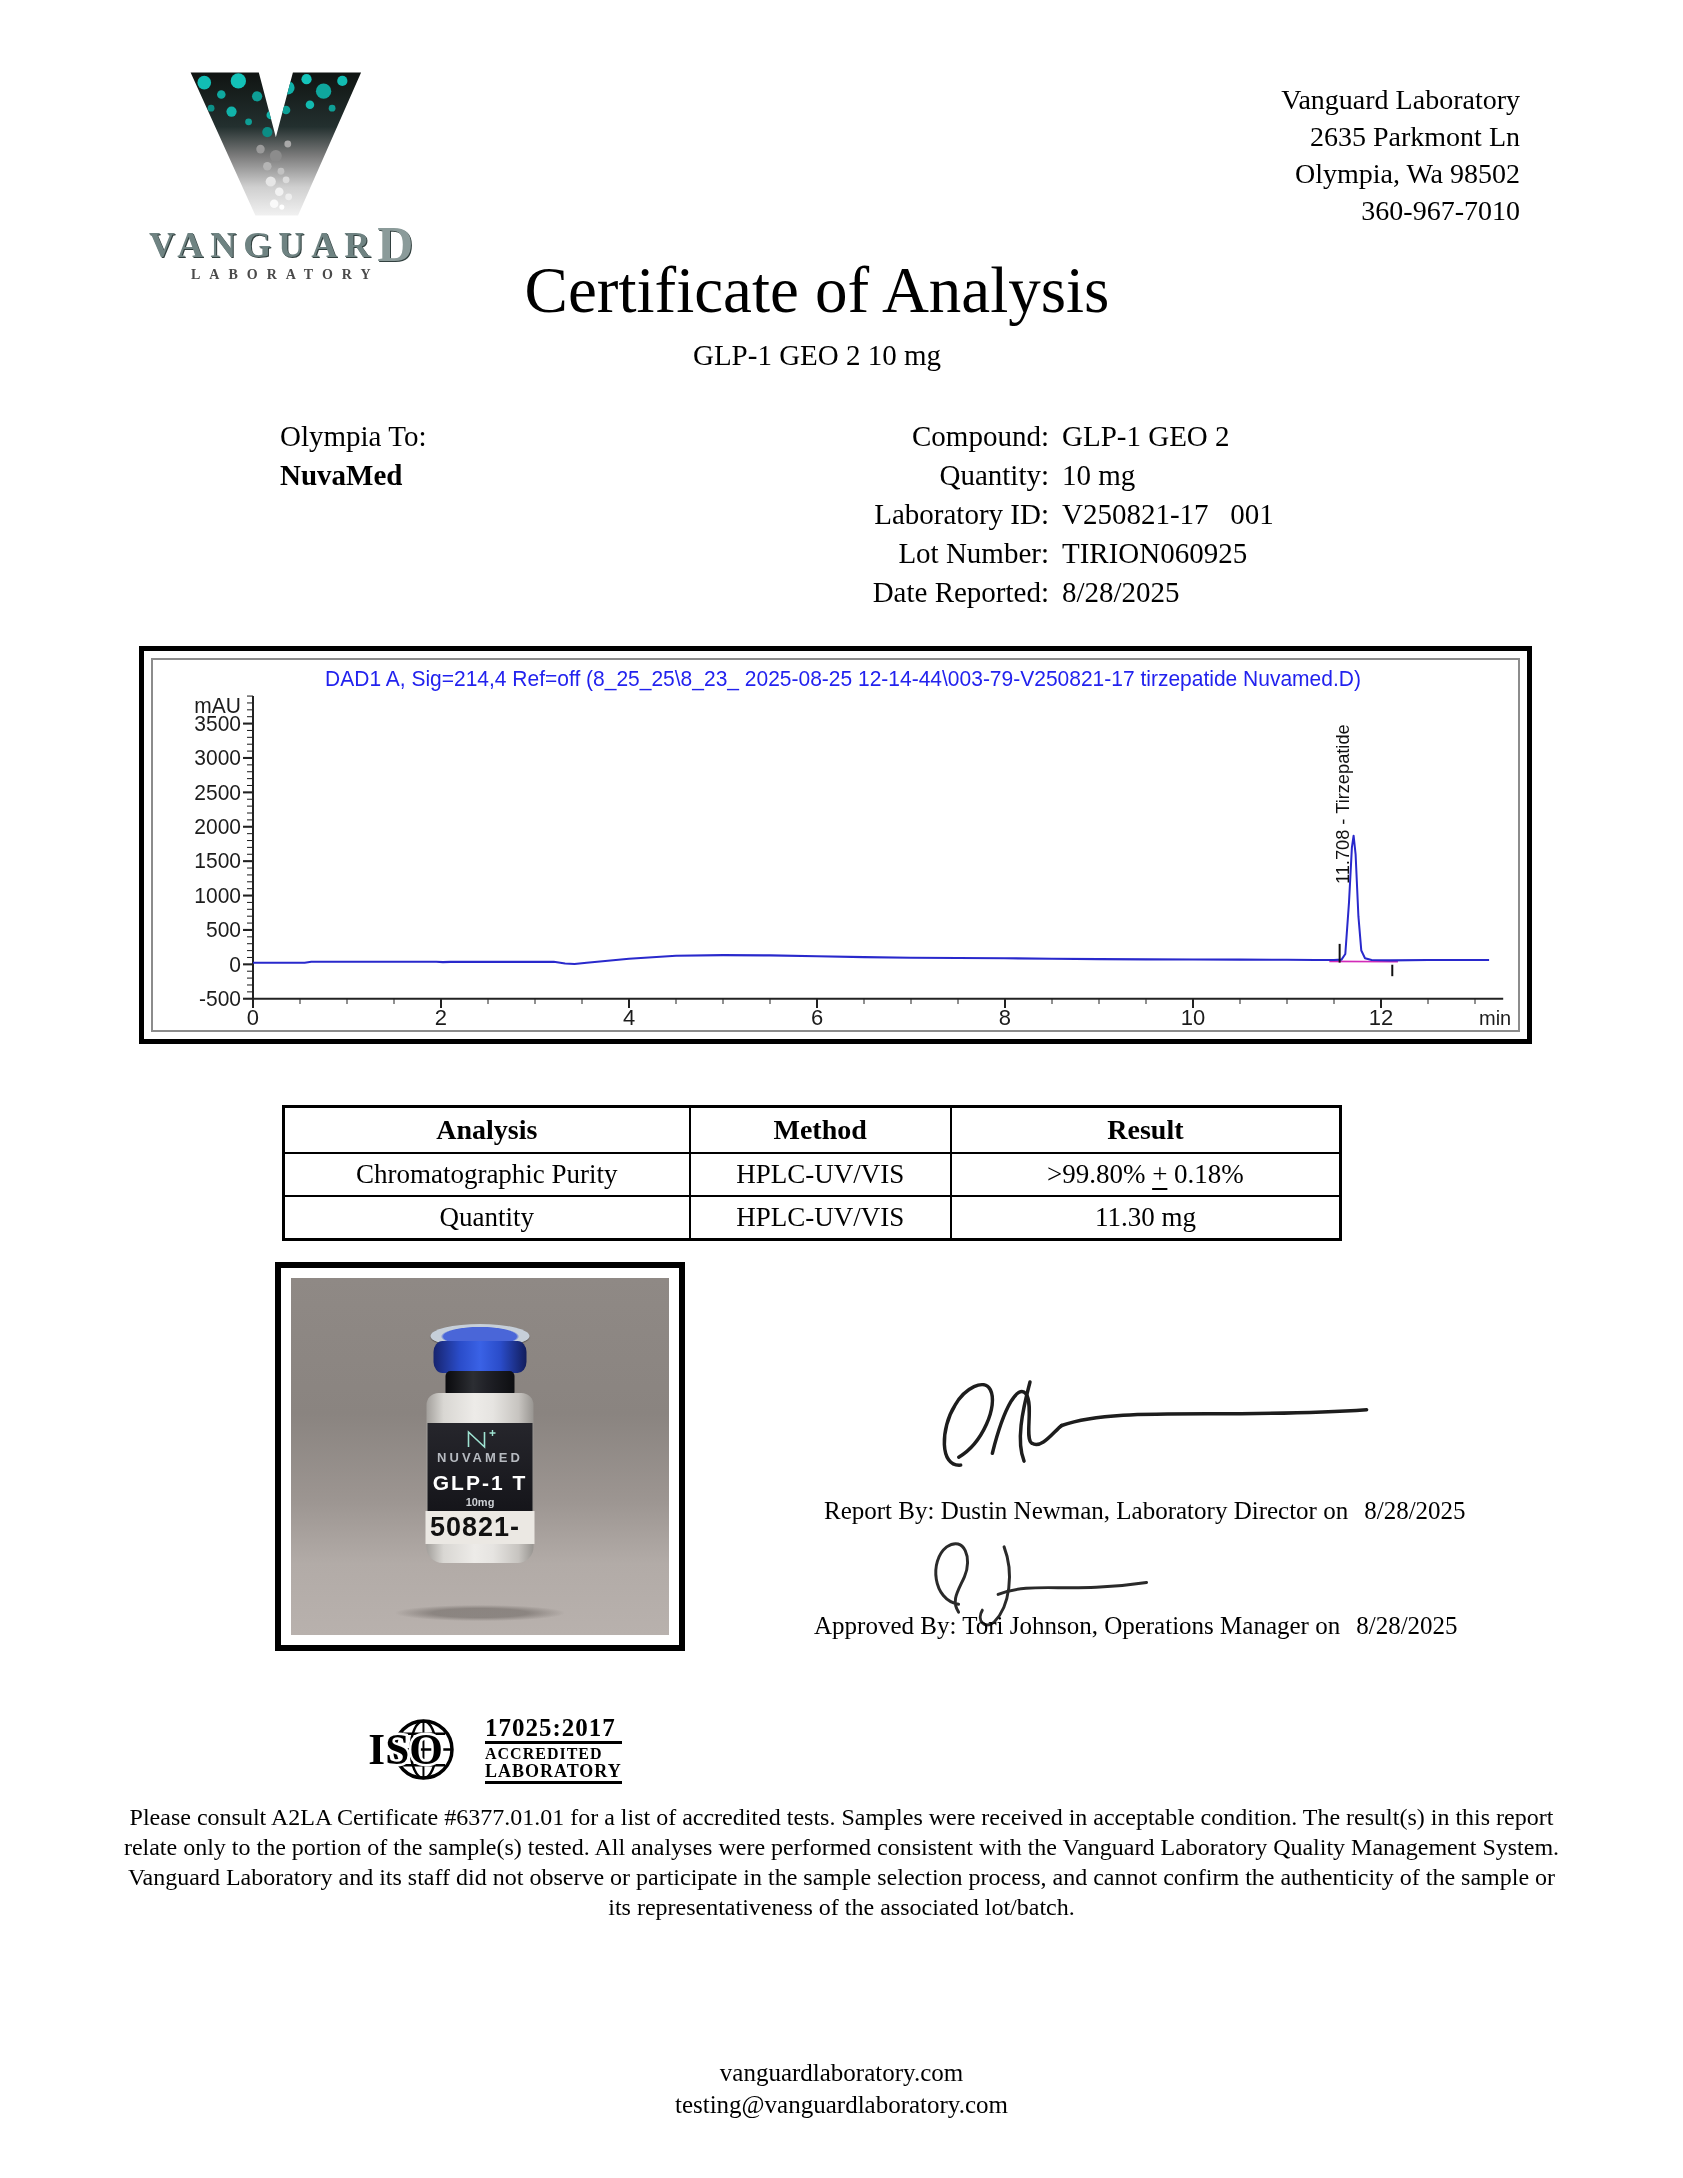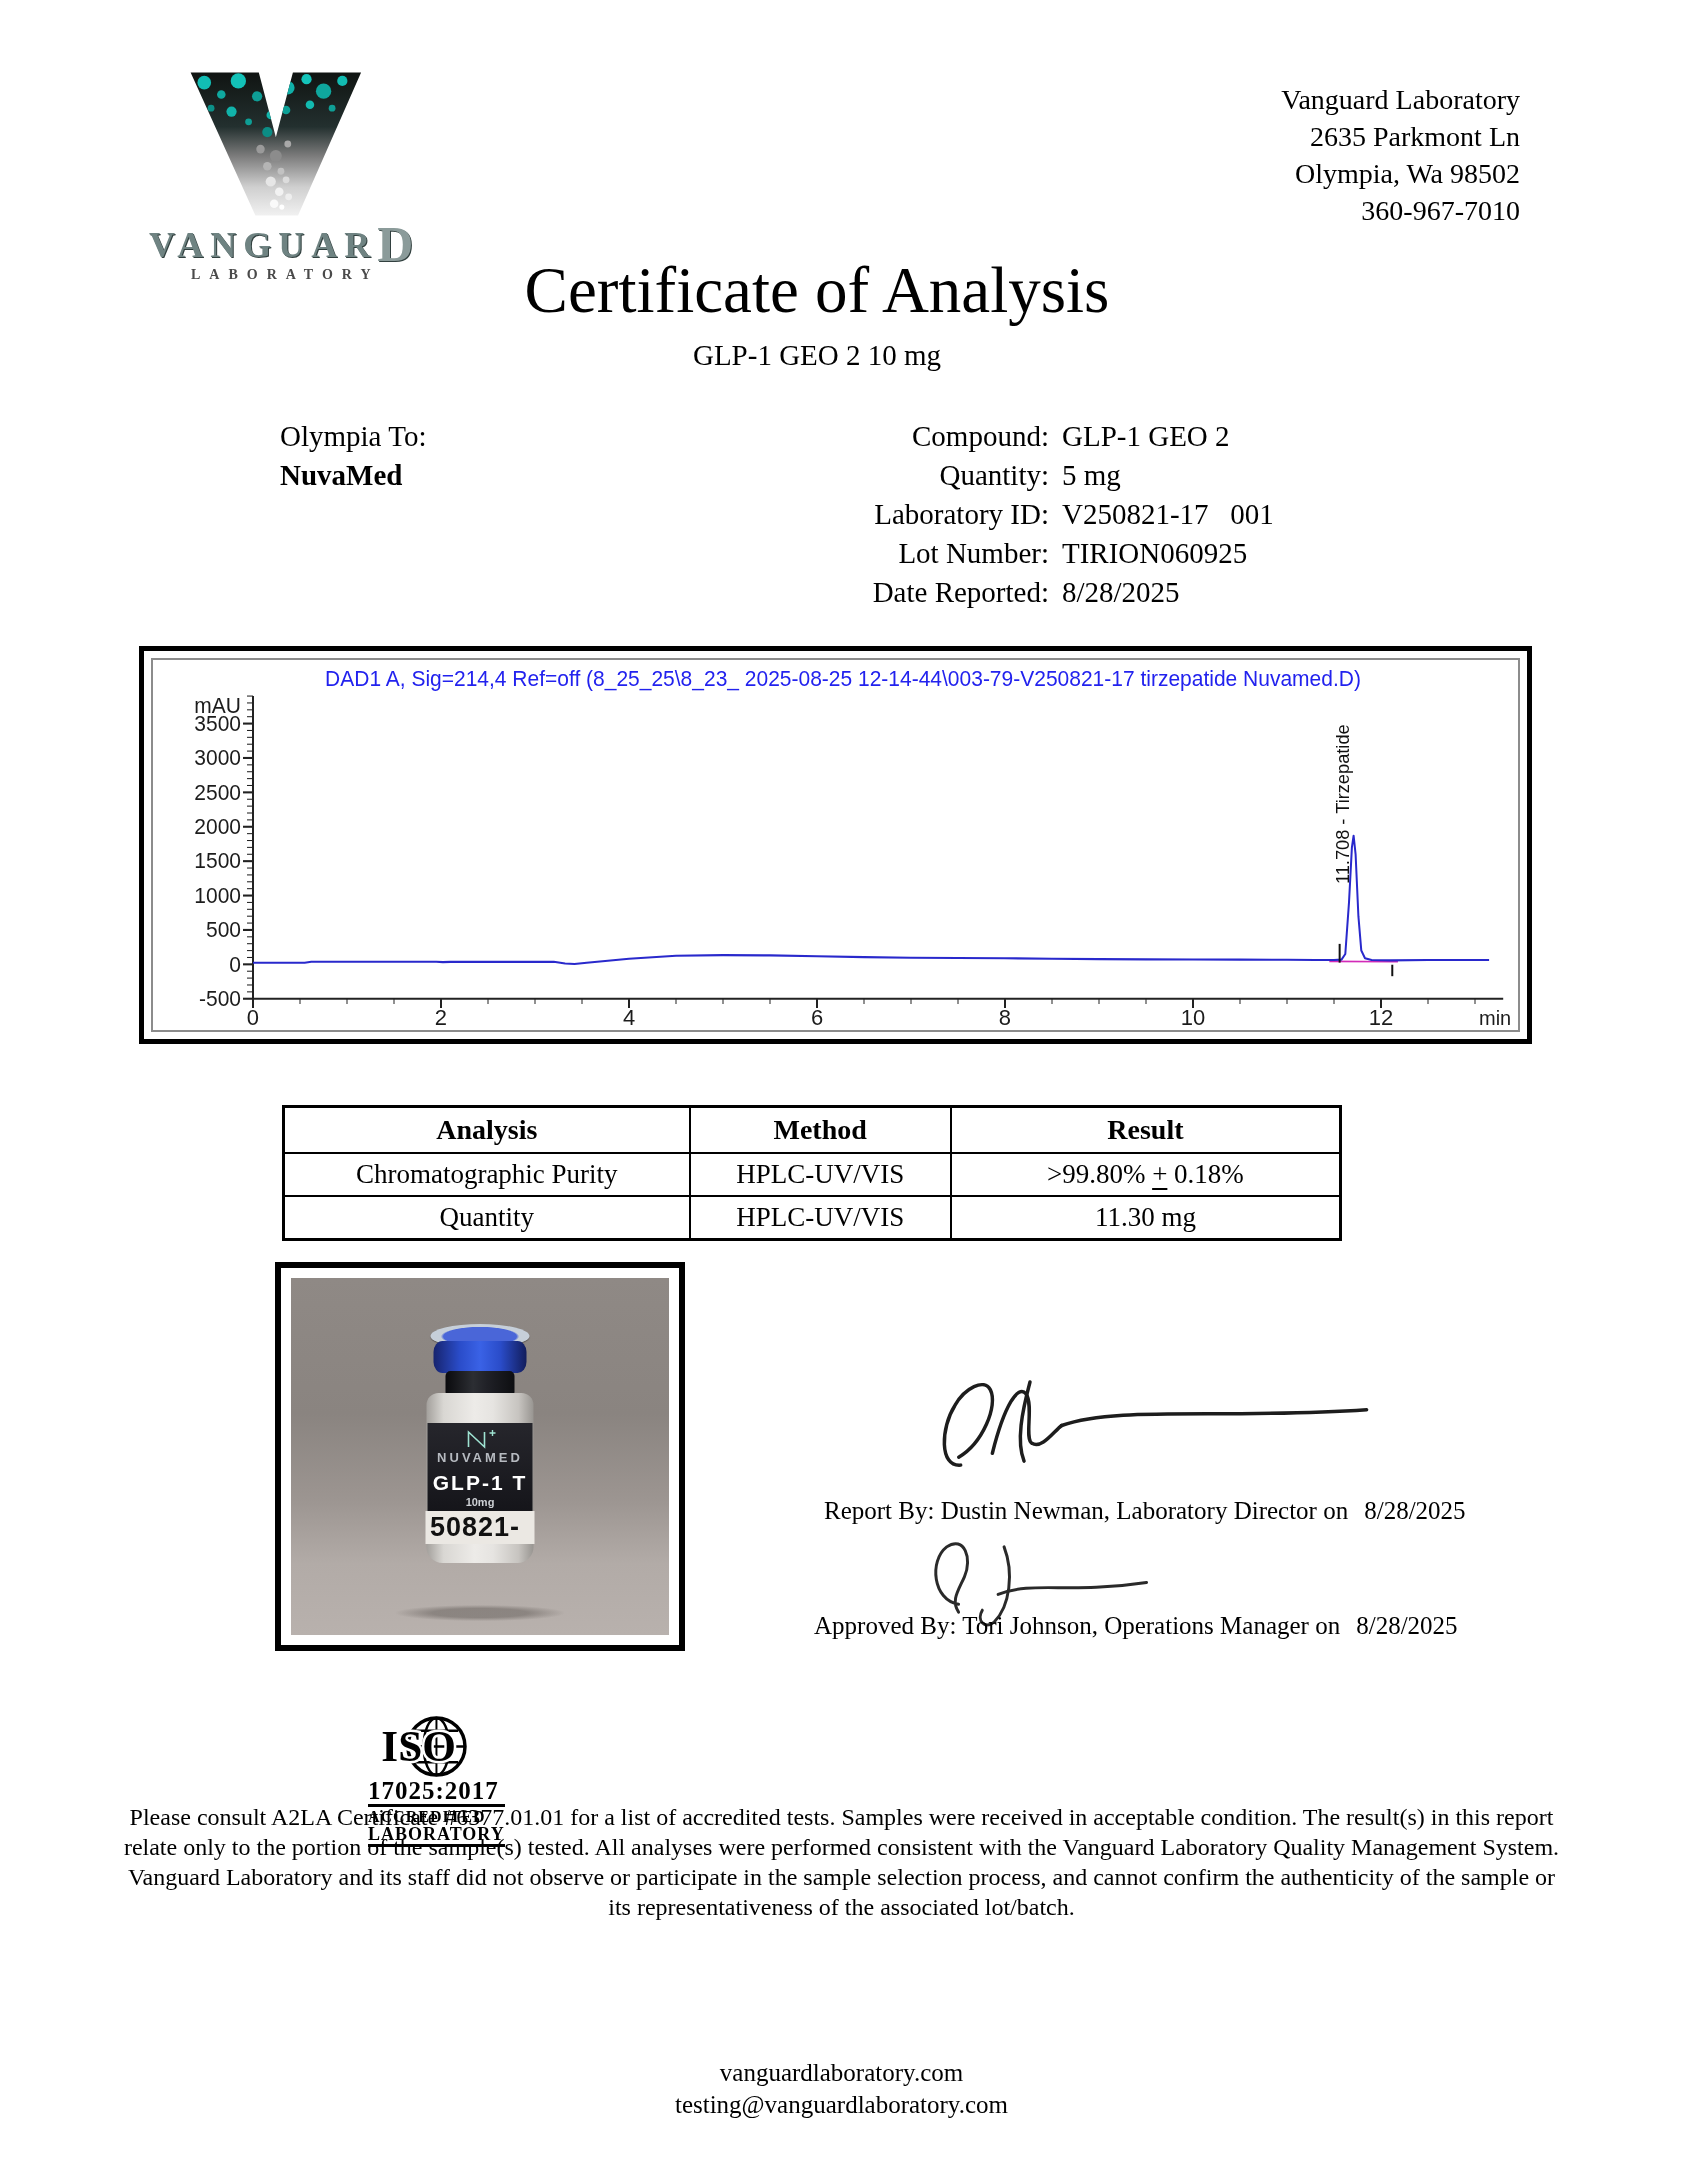--- a/index.html
+++ b/index.html
@@ -161,7 +161,7 @@
     </div>
   <div class="info-row">
       <span class="flabel">Quantity:</span>
-      <span class="fvalue">5 mg</span>
+      <span class="fvalue">10 mg</span>
     </div>
   <div class="info-row">
       <span class="flabel">Laboratory ID:</span>

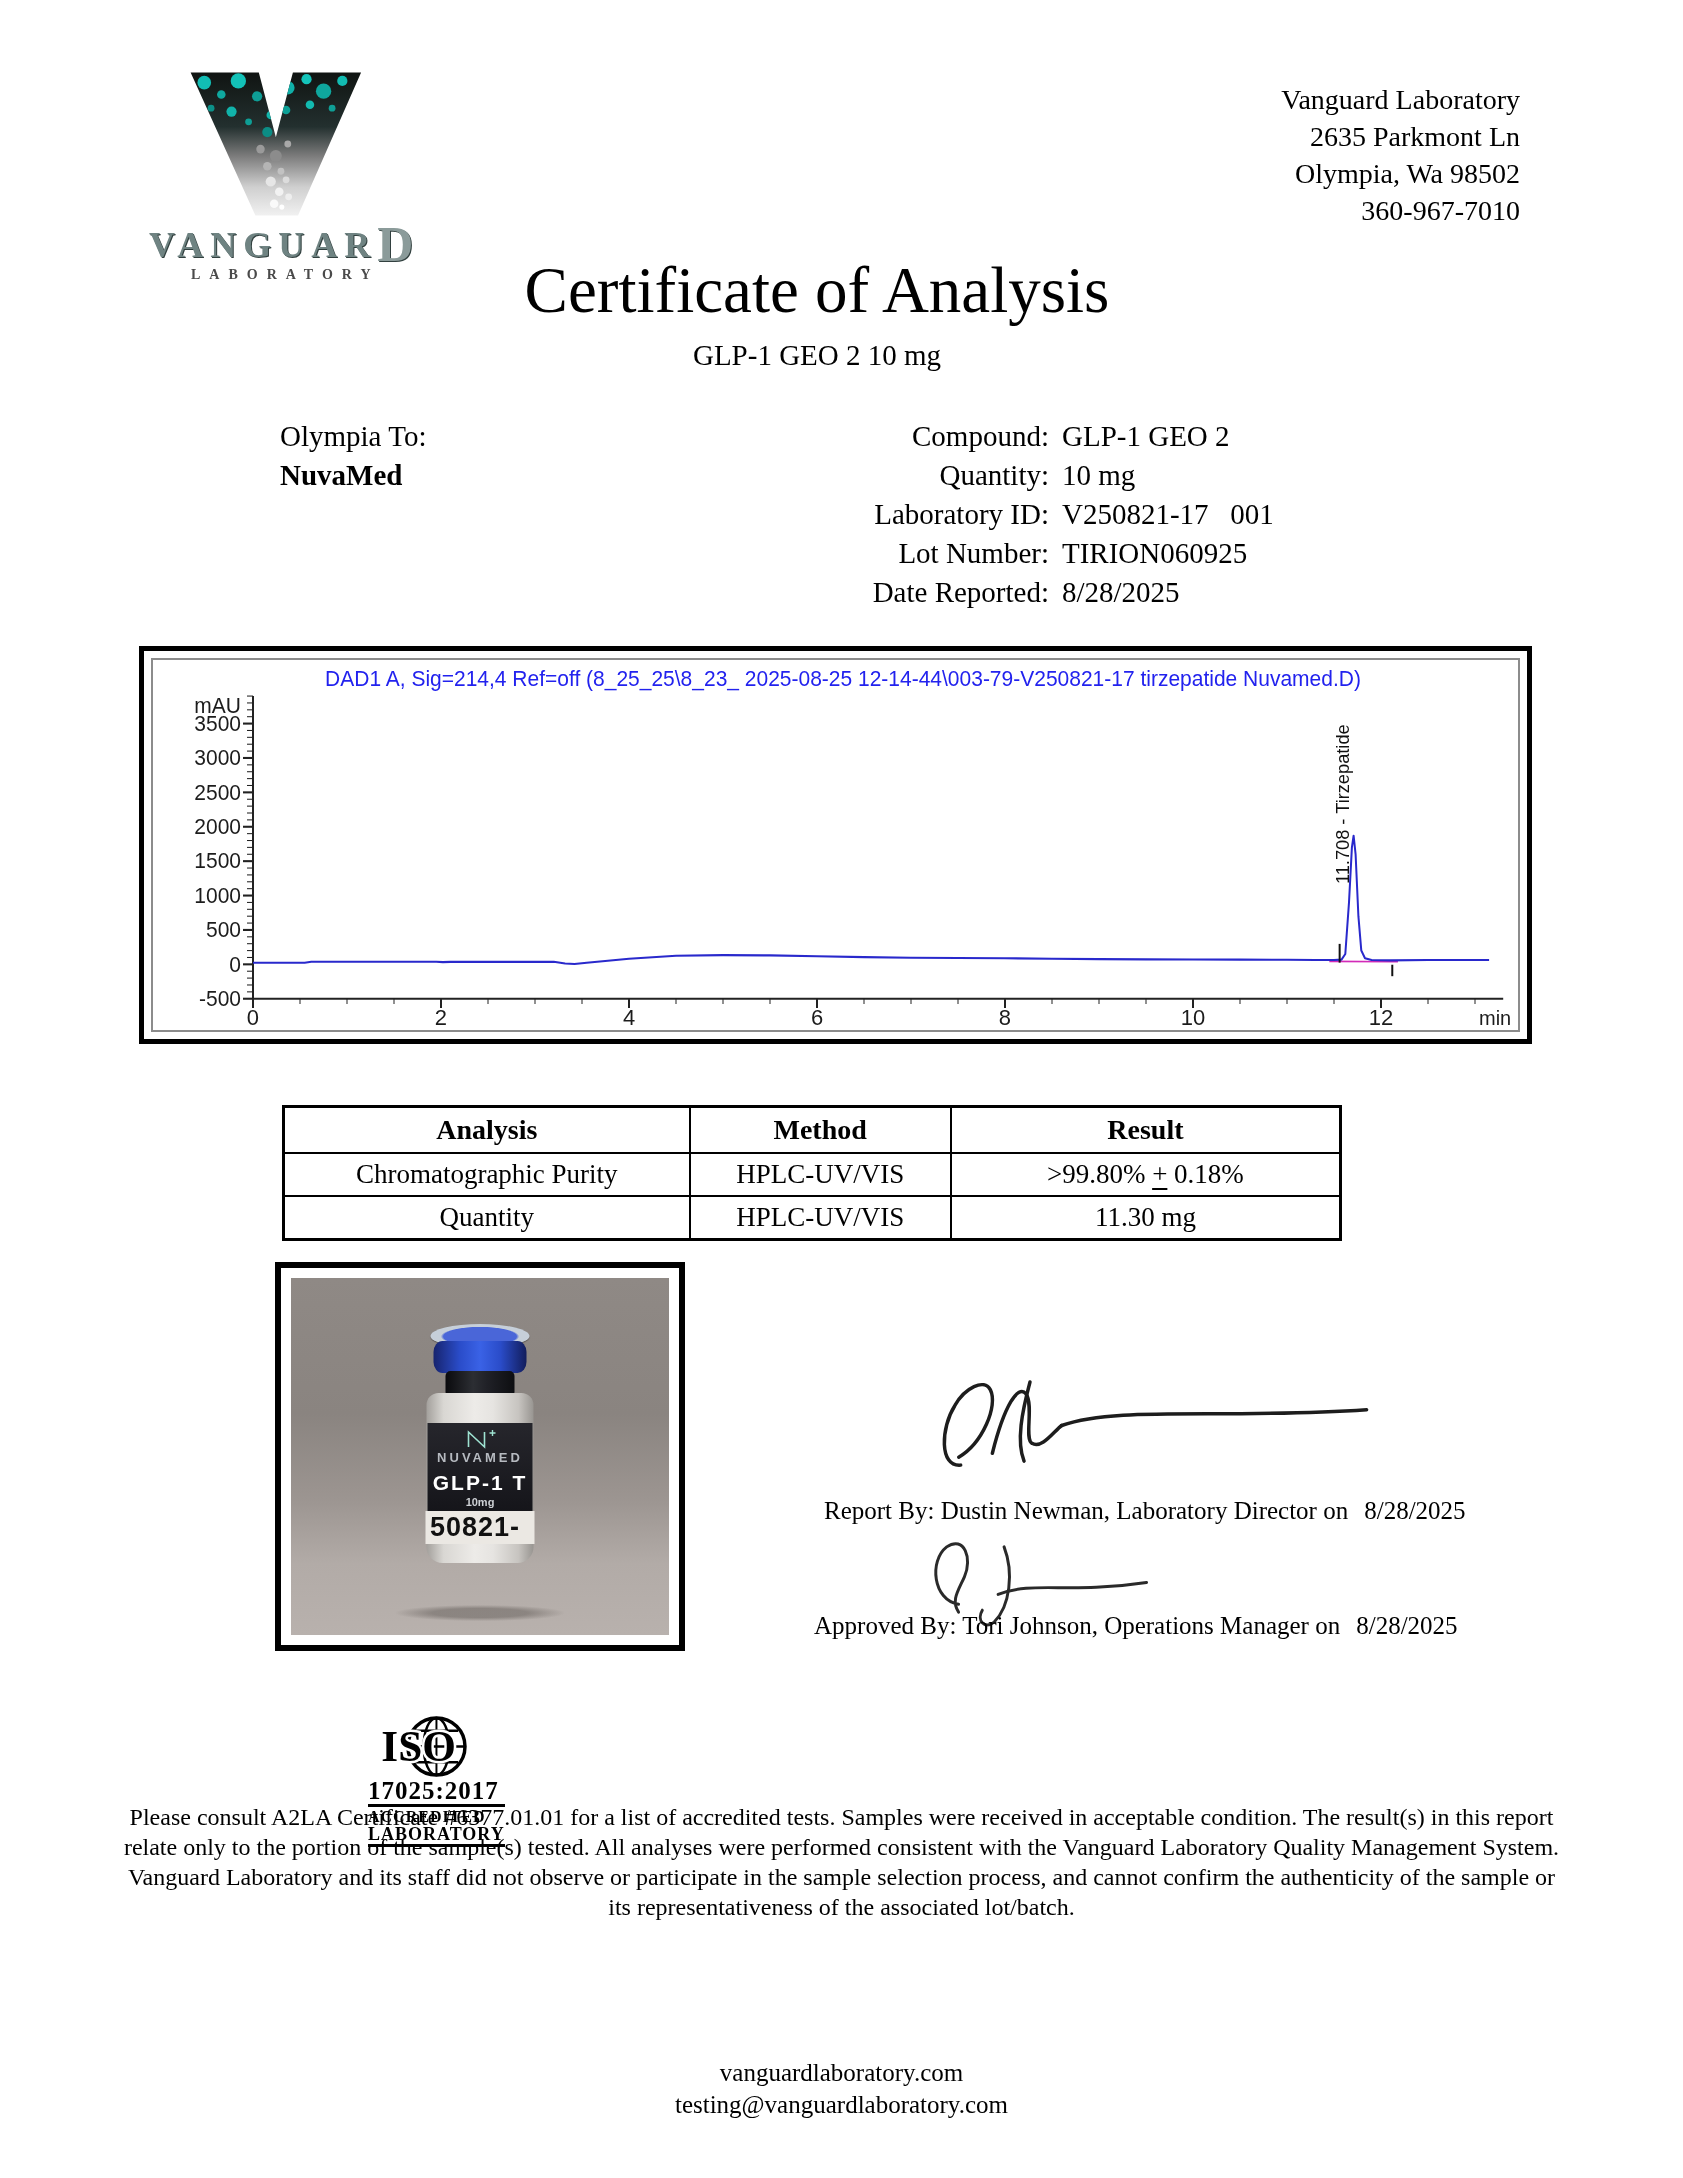--- a/index.html
+++ b/index.html
@@ -78,7 +78,7 @@
   .approved-line{left:814px;top:1612px;}
 
   
-  .iso-block{left:362px;top:1715px;display:flex;align-items:center;flex-direction:column;}
+  .iso-block{left:362px;top:1715px;display:flex;align-items:center;}
   .iso-text{margin-left:6px;line-height:1;}
   .iso-std{font-size:25px;font-weight:700;border-bottom:3px solid #000;padding-bottom:1px;letter-spacing:1px;}
   .iso-acc{font-size:16px;font-weight:700;letter-spacing:1px;margin-top:2px;}

